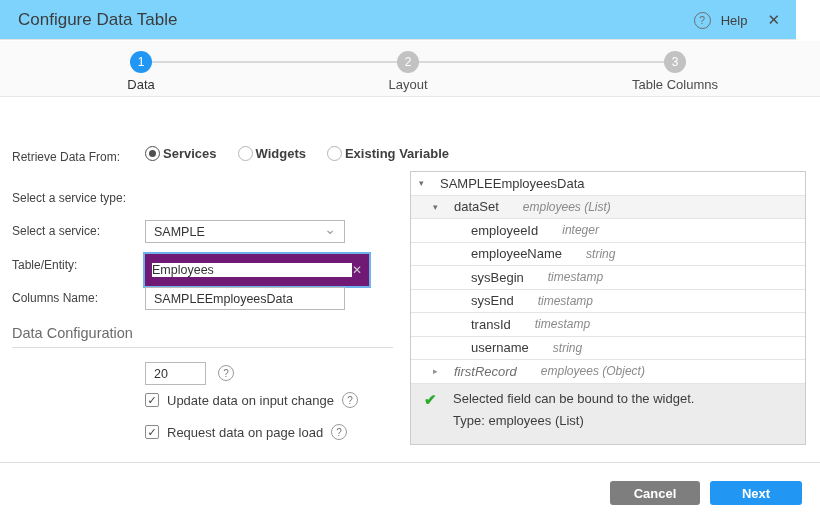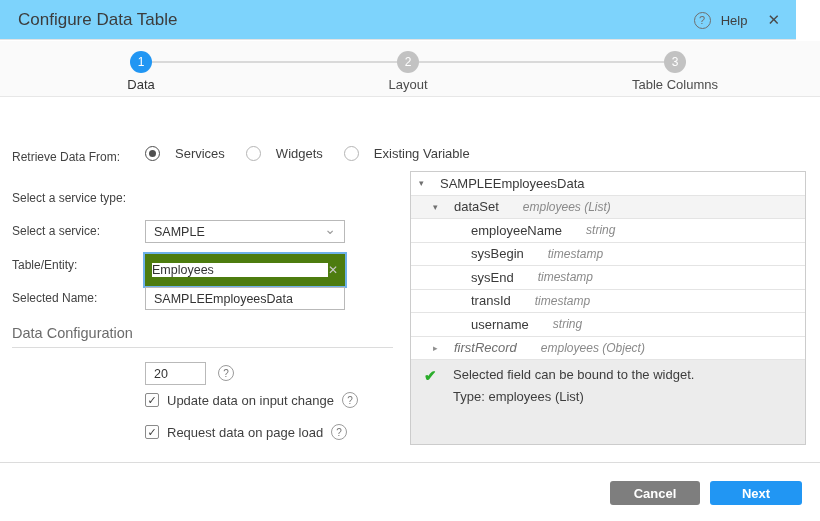--- a/index.html
+++ b/index.html
@@ -40,7 +40,7 @@
   .lbl-records { top:362px; line-height:23px; }
 
   .radio-group { position:absolute; left:145px; top:146px; display:flex; align-items:center; gap:21px; }
-  .radio-item { display:flex; align-items:center; gap:15px; cursor:pointer; }
+  .radio-item { display:flex; align-items:center; gap:3px; cursor:pointer;font-weight:bold; }
   .radio-circle { width:15px; height:15px; border-radius:50%; border:1px solid #b5b5b5; background:#fff; position:relative; }
   .radio-circle.selected { border-color:#4f4f4f; }
   .radio-circle.selected::after { content:""; position:absolute; left:3px; top:3px; width:7px; height:7px; border-radius:50%; background:#4f4f4f; }

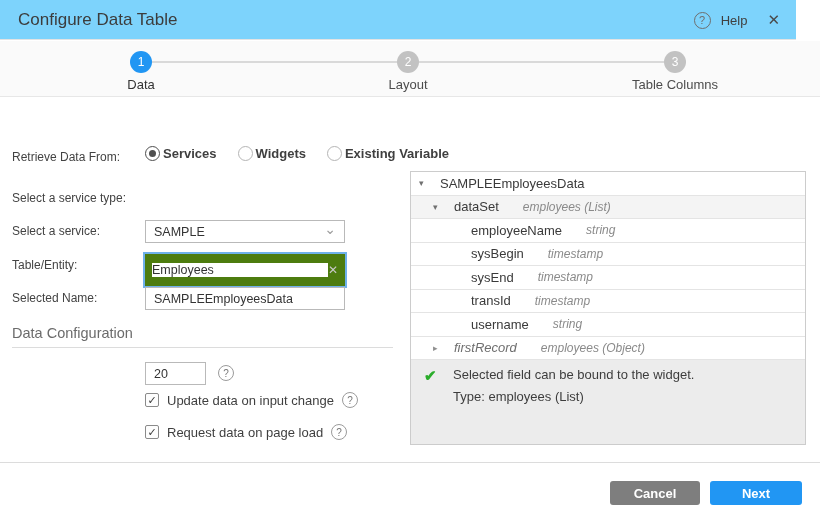--- a/index.html
+++ b/index.html
@@ -192,6 +192,10 @@
       <span class="node-type">employees (List)</span>
     </div>
     <div class="tree-row lvl2">
+      <span class="node-name">employeeId</span>
+      <span class="node-type">integer</span>
+    </div>
+    <div class="tree-row lvl2">
       <span class="node-name">employeeName</span>
       <span class="node-type">string</span>
     </div>

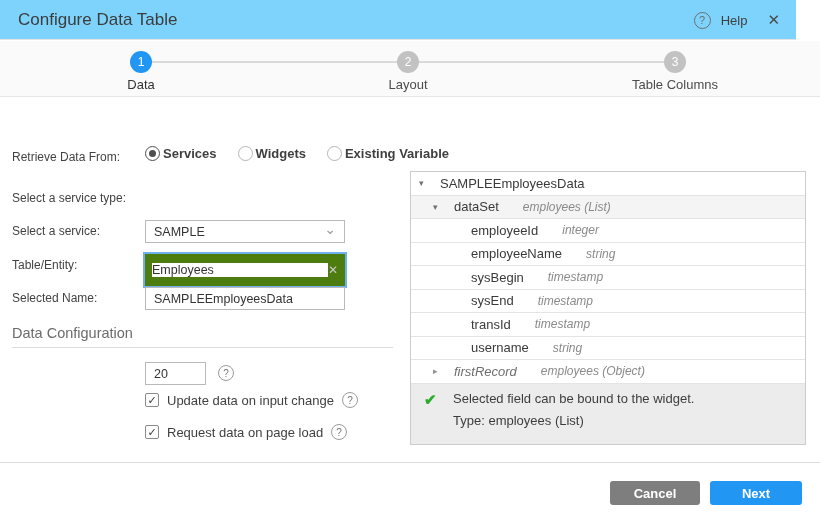--- a/index.html
+++ b/index.html
@@ -54,7 +54,7 @@
   .caret-chev { font-size:14px; color:#9e9e9e; line-height:10px; margin-top:-6px; }
 
   .textinput { position:absolute; left:145px; width:200px; height:23px; border:1px solid #b9b9b9; background:#fff; font-size:12.5px; color:#333; padding:0 8px; font-family:"Liberation Sans", sans-serif; outline:none; }
-  .inp-table-wrap { position:absolute; left:143px; top:252px; width:204px; height:26px; border:2px solid #6fb1ea; background:#4d7c0f; display:flex; align-items:center; padding:16px 7px; }
+  .inp-table-wrap { position:absolute; left:143px; top:252px; width:228px; height:26px; border:2px solid #6fb1ea; background:#701a75; display:flex; align-items:center; padding:16px 7px; }
   .inp-table-wrap input { border:none; outline:none; flex:1; font-size:12.5px; color:#333; font-family:"Liberation Sans", sans-serif; min-width:0; }
   .clear-x { color:#c9c9c9; font-size:12px; cursor:pointer; }
   .inp-variable { top:287px; }

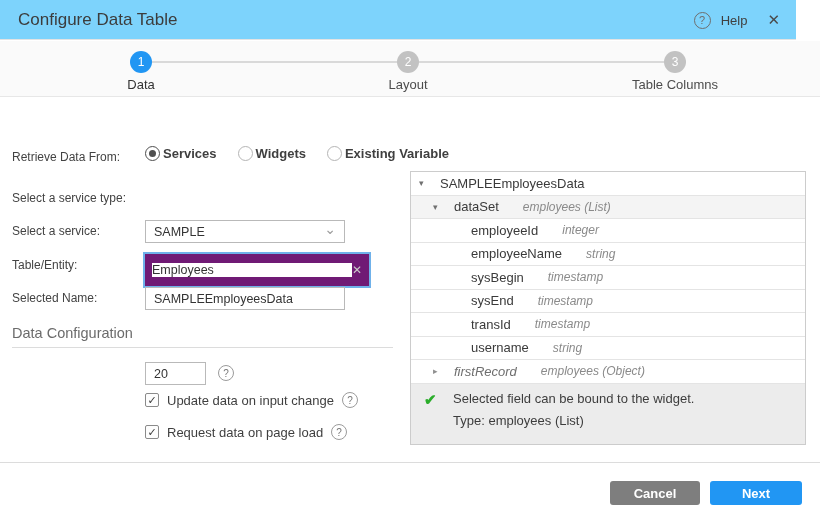--- a/index.html
+++ b/index.html
@@ -150,7 +150,7 @@
     <span class="clear-x">✕</span>
   </div>
 
-  <div class="flabel lbl-variable">Selected Name:</div>
+  <div class="flabel lbl-variable">Columns Name:</div>
   <input type="text" class="textinput inp-variable" value="SAMPLEEmployeesData" style="">
 
   <div class="section-heading">Data Configuration</div>

